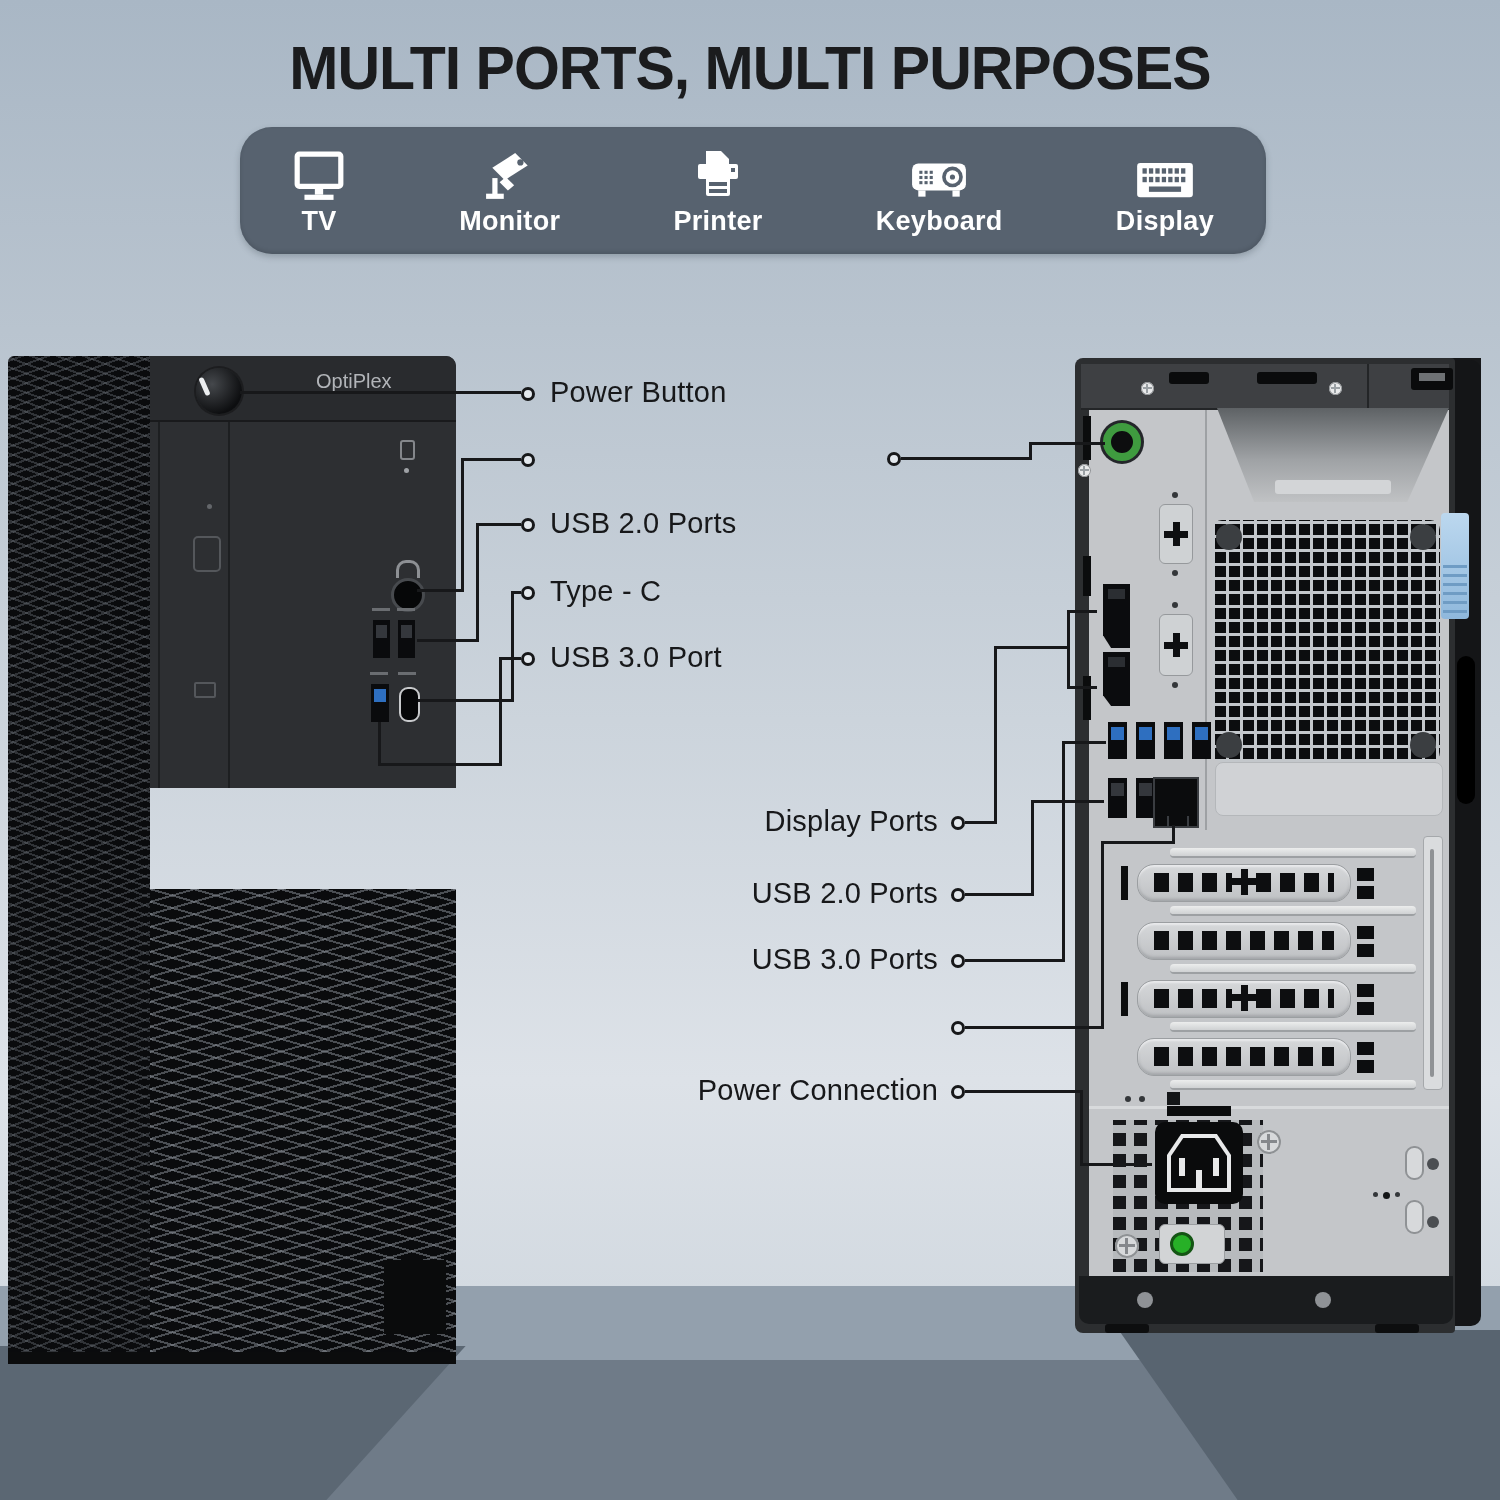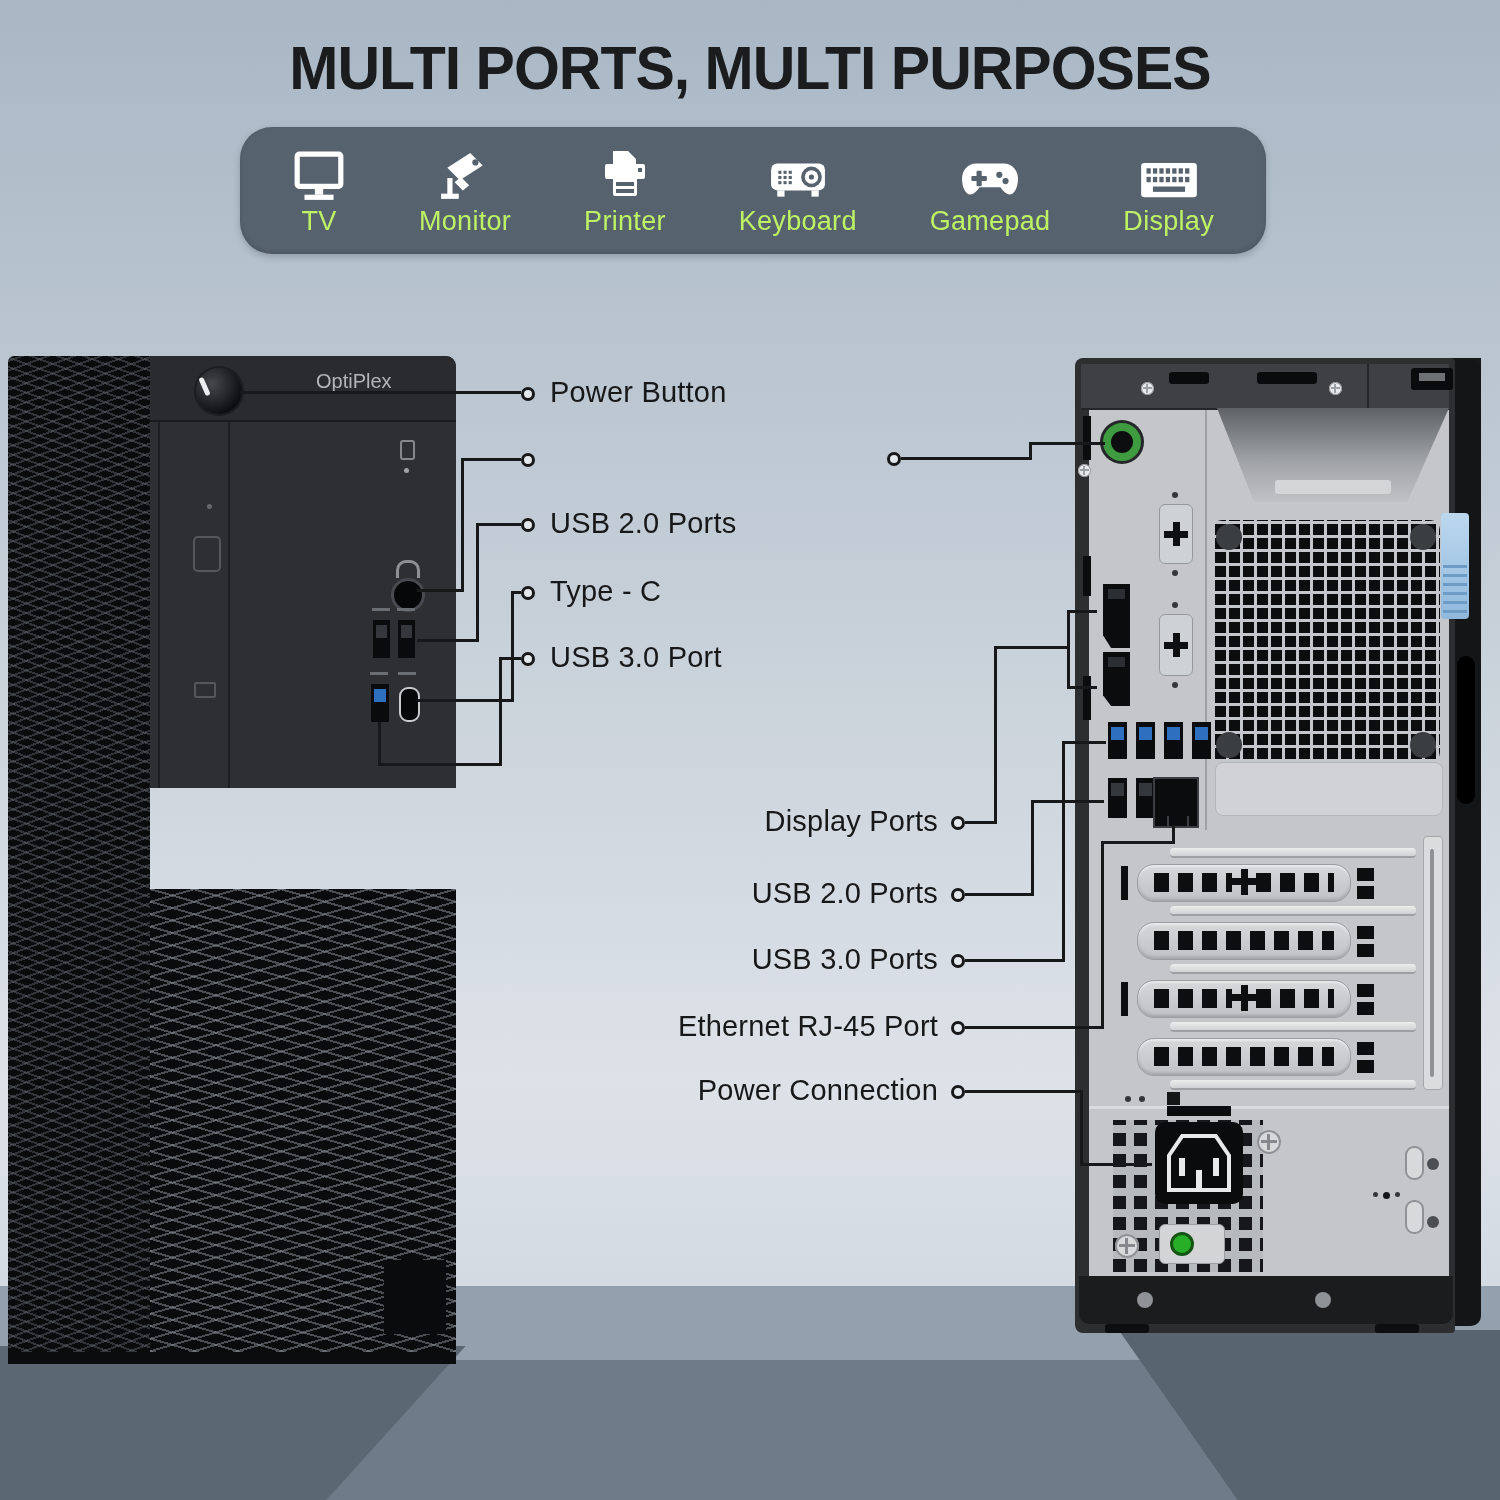--- a/index.html
+++ b/index.html
@@ -19,7 +19,7 @@
     box-shadow:0 3px 6px rgba(40,50,60,.25), inset 0 -2px 4px rgba(0,0,0,.12);
     display:flex;justify-content:space-between;align-items:center;padding:0 52px;box-sizing:border-box;}
   .dev{display:flex;flex-direction:column;align-items:center;gap:4px;}
-  .devlabel{color:#bef264;font-size:27px;font-weight:400;letter-spacing:.3px;}
+  .devlabel{color:#ffffff;font-size:27px;font-weight:700;letter-spacing:.3px;}
   .devicon{height:58px;display:flex;align-items:flex-end;}
   
   .callout{font-size:29px;font-weight:400;color:#17181a;letter-spacing:.2px;white-space:nowrap;z-index:9;}

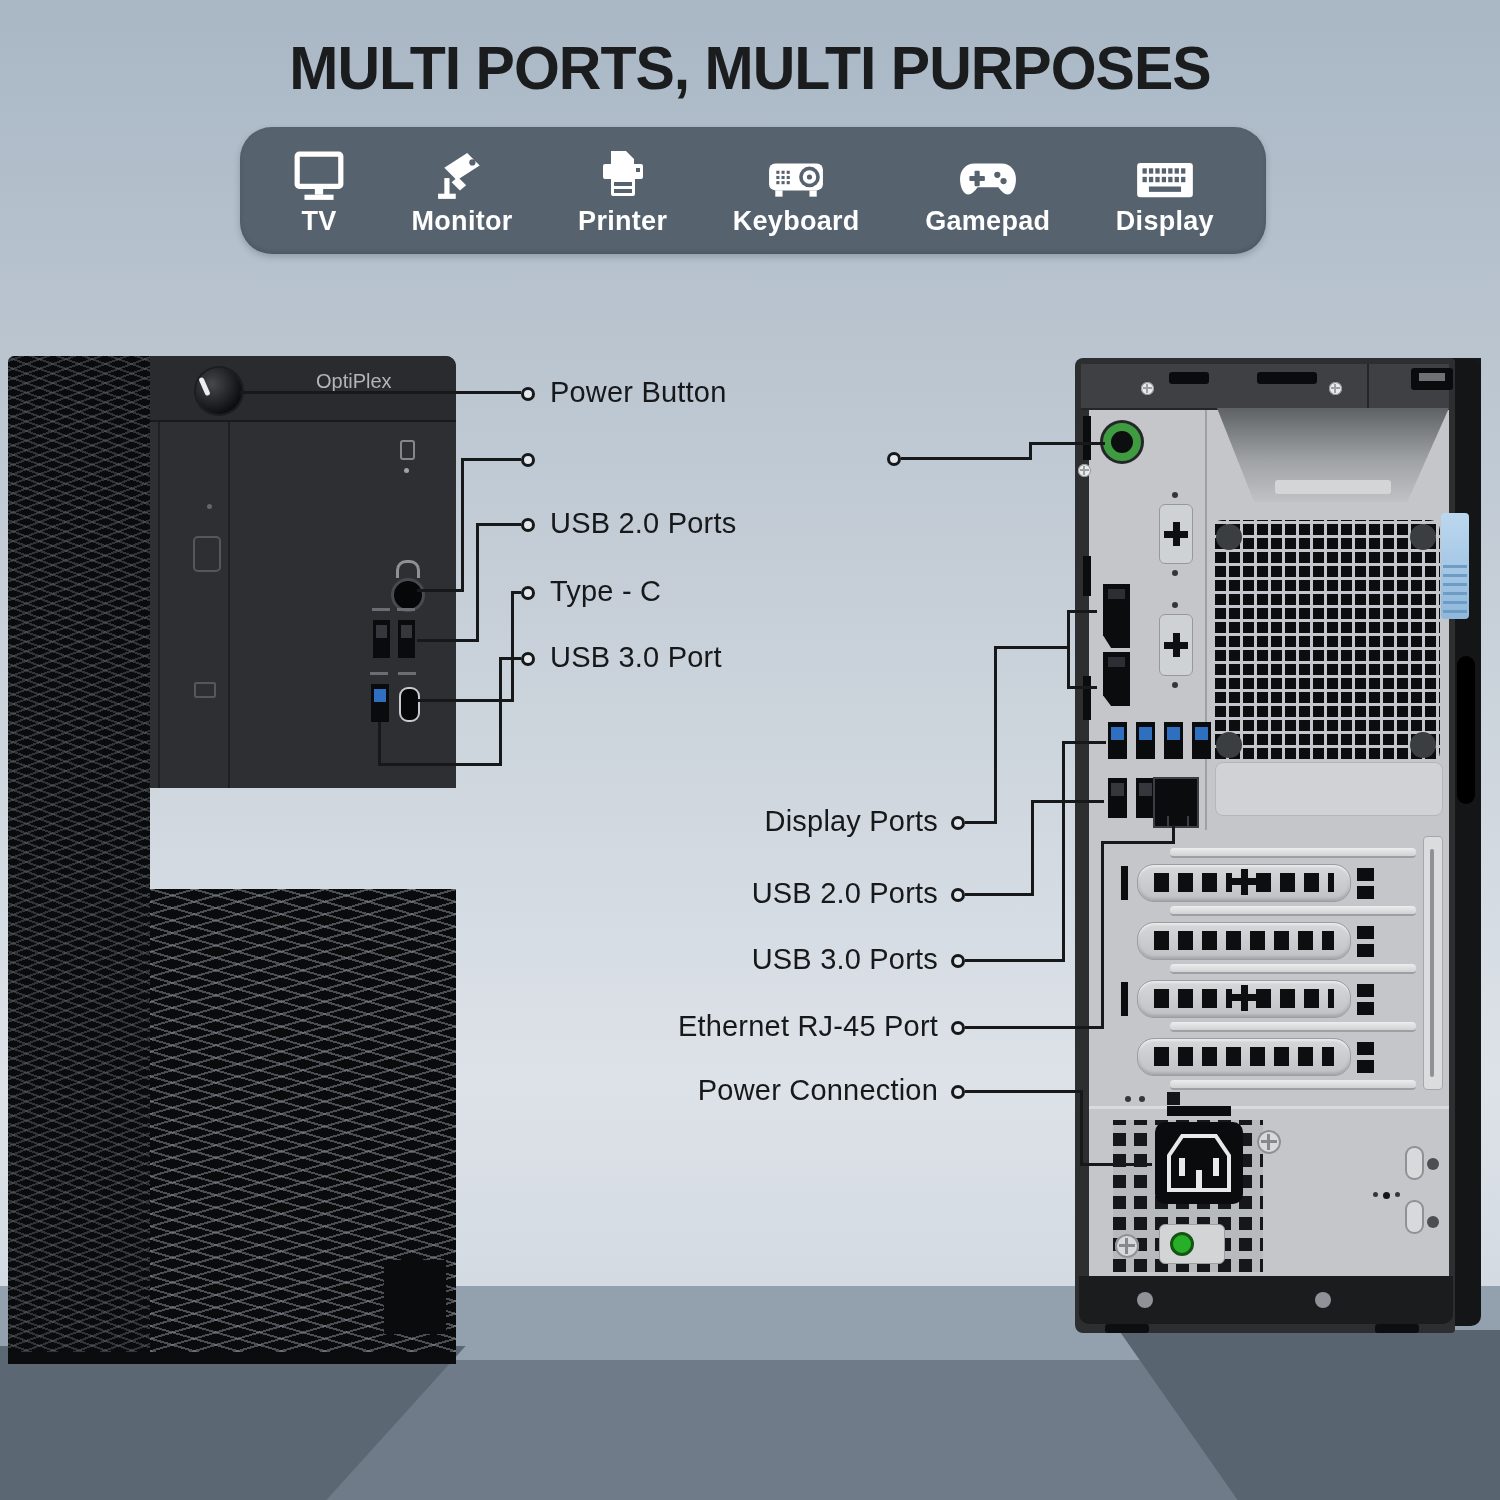--- a/index.html
+++ b/index.html
@@ -147,20 +147,6 @@
     </div>
     <div class="dev">
       <span class="devicon">
-        <svg width="58" height="46" viewBox="0 0 56 42">
-            <path fill="#fff" d="M15 6 h26 c9 0 14 7 14 15 c0 9 -4 15 -8 15 c-3 0 -6 -3 -9 -7 h-20 c-3 4 -6 7 -9 7 c-4 0 -8 -6 -8 -15 c0 -8 5 -15 14 -15 z"></path>
-            <g fill="#57626f">
-              <rect x="15" y="13" width="5" height="15" rx="1"></rect>
-              <rect x="10" y="18" width="15" height="5" rx="1"></rect>
-              <circle cx="37" cy="17" r="3"></circle>
-              <circle cx="43" cy="23" r="3"></circle>
-            </g>
-          </svg>
-      </span>
-      <span class="devlabel">Gamepad</span>
-    </div>
-    <div class="dev">
-      <span class="devicon">
         <svg width="60" height="46" viewBox="0 0 56 42">
             <rect x="2" y="6" width="52" height="32" rx="3" fill="#fff"></rect>
             <g fill="#57626f">

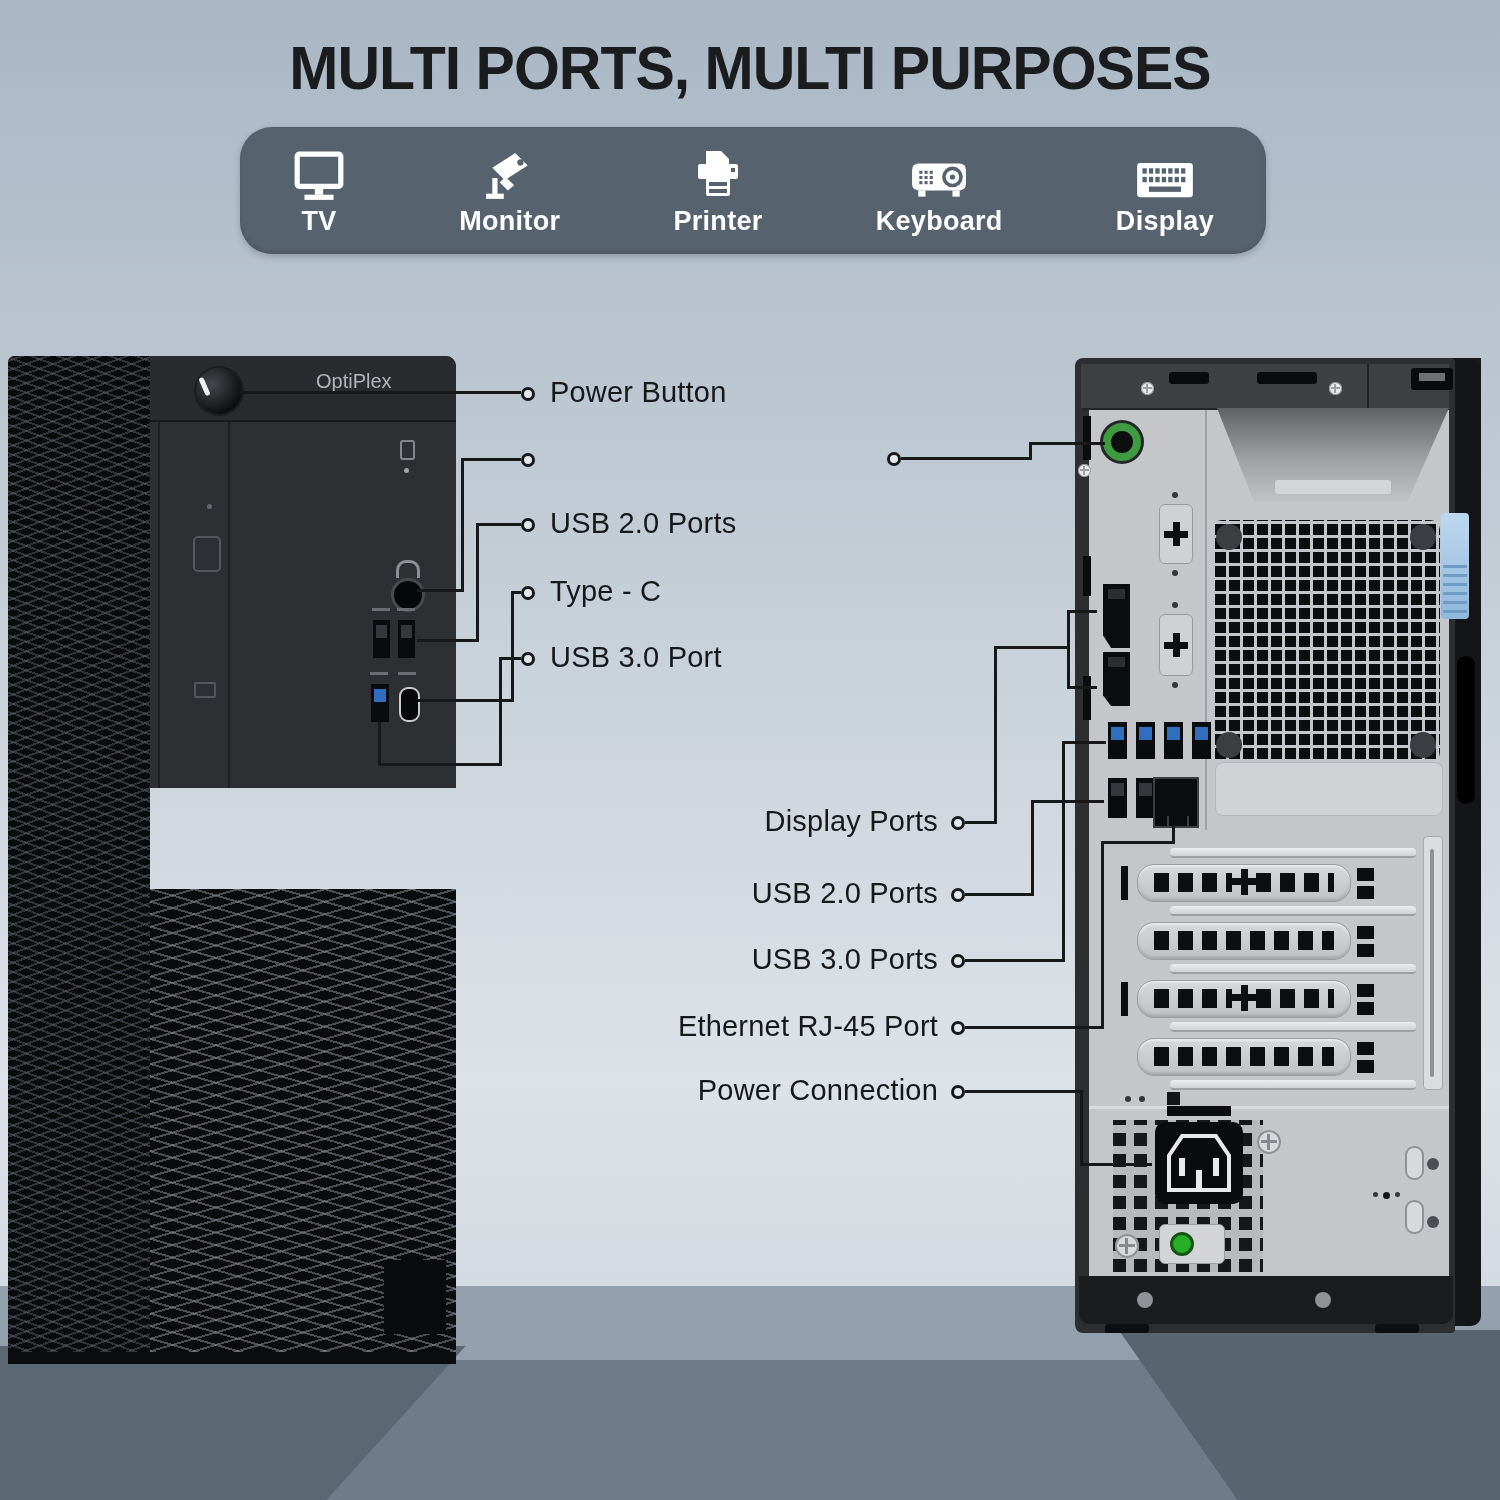--- a/index.html
+++ b/index.html
@@ -395,7 +395,6 @@
   <div class="callout r abs" style="right:562px;top:805px;">Display Ports</div>
   <div class="callout r abs" style="right:562px;top:877px;">USB 2.0 Ports</div>
   <div class="callout r abs" style="right:562px;top:943px;">USB 3.0 Ports</div>
-  <div class="callout r abs" style="right:562px;top:1010px;">Ethernet RJ-45 Port</div>
   <div class="callout r abs" style="right:562px;top:1074px;">Power Connection</div>
 
 </div>

